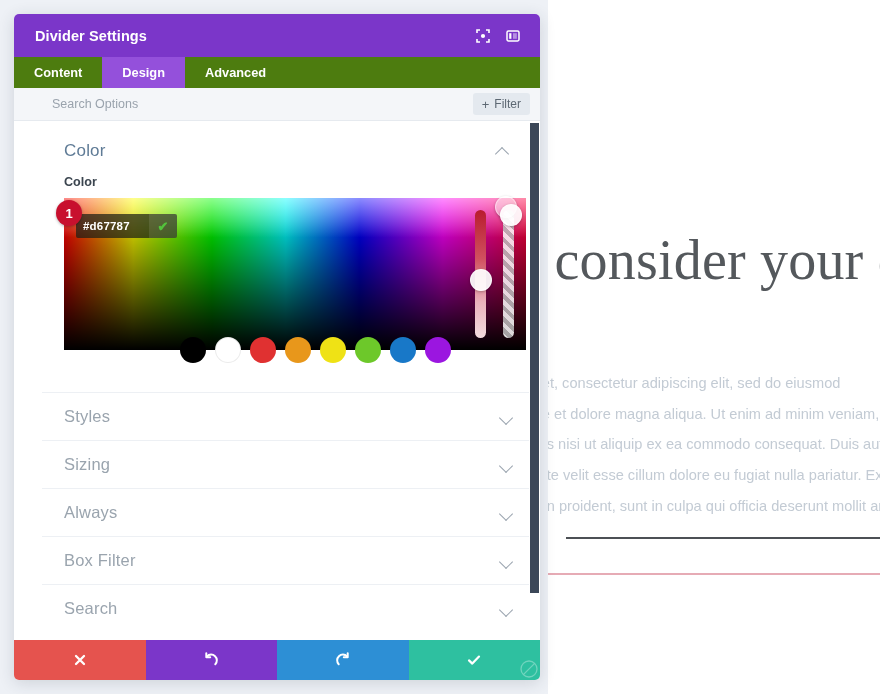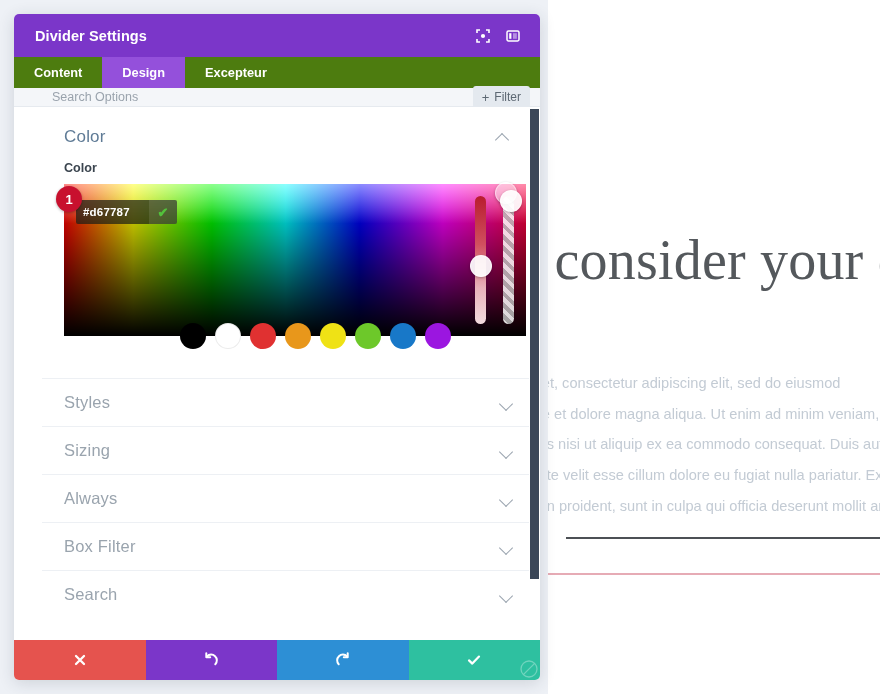--- a/index.html
+++ b/index.html
@@ -381,7 +381,7 @@
   <div id="modal-tabs">
     <div class="tab">Content</div>
     <div class="tab active">Design</div>
-    <div class="tab">Excepteur</div>
+    <div class="tab">Advanced</div>
   </div>
 
   <div id="search-row">

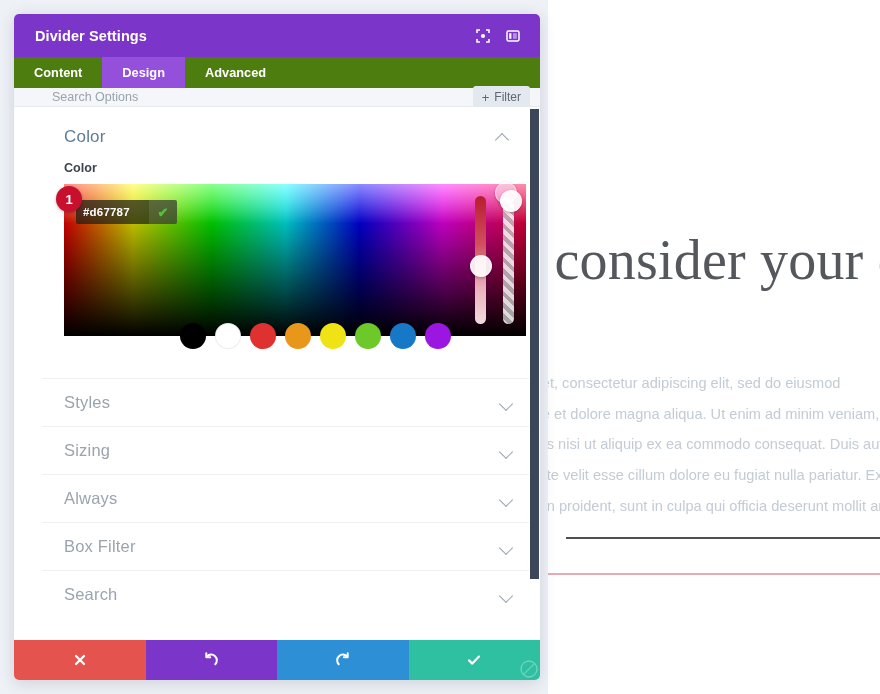--- a/index.html
+++ b/index.html
@@ -114,7 +114,7 @@
 
   
   #search-row {
-    height: 19px;
+    height: 33px;
     background: #f4f6f9;
     border-bottom: 1px solid #e6eaef;
     display: flex; align-items: center;

